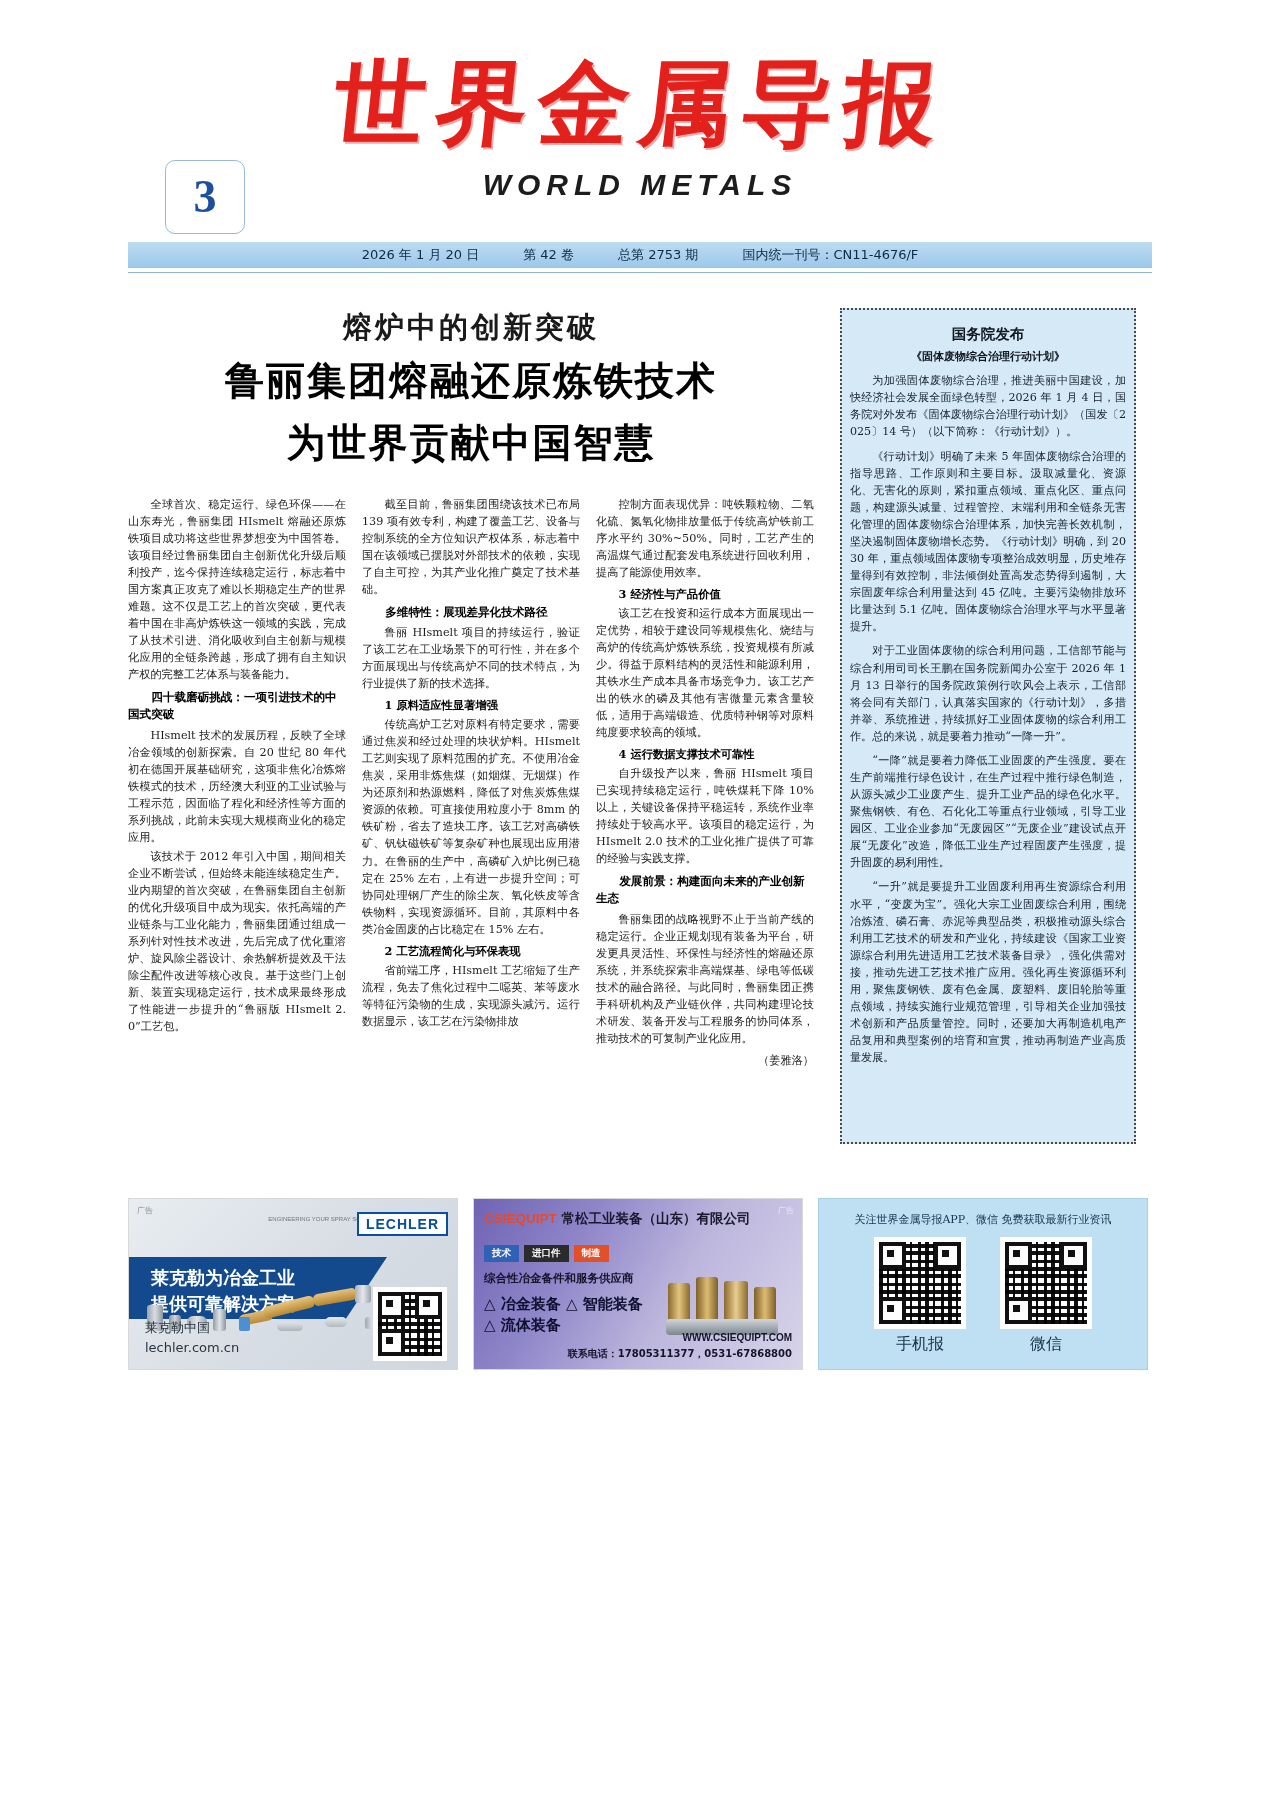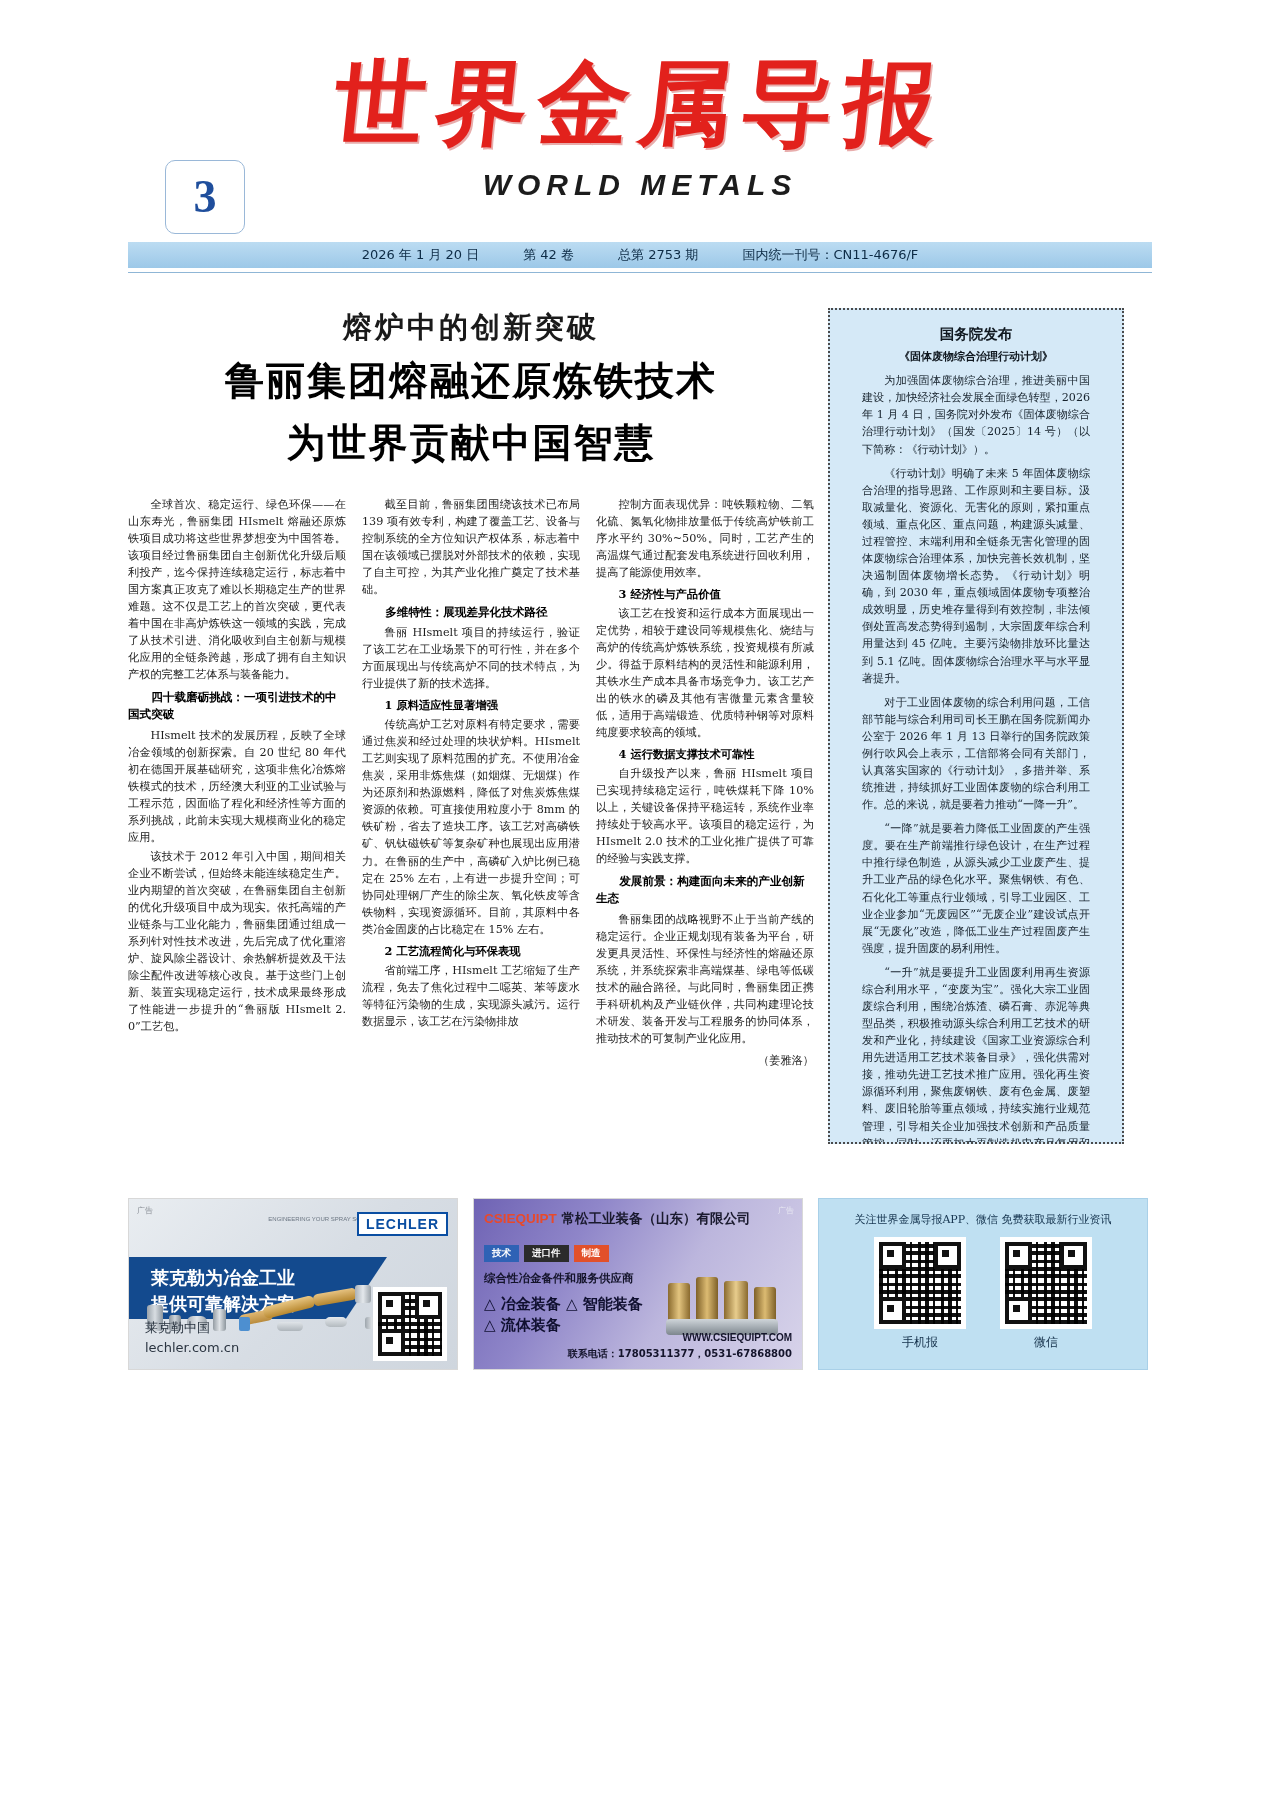--- a/index.html
+++ b/index.html
@@ -63,7 +63,7 @@
 
   
   .content{position:absolute;left:128px;right:128px;top:286px;}
-  .main-row{display:flex;gap:0;}
+  .main-row{display:flex;gap:12px;}
   .article{width:700px;padding-right:14px;box-sizing:border-box;}
   .sidebar-wrap{width:296px;}
 

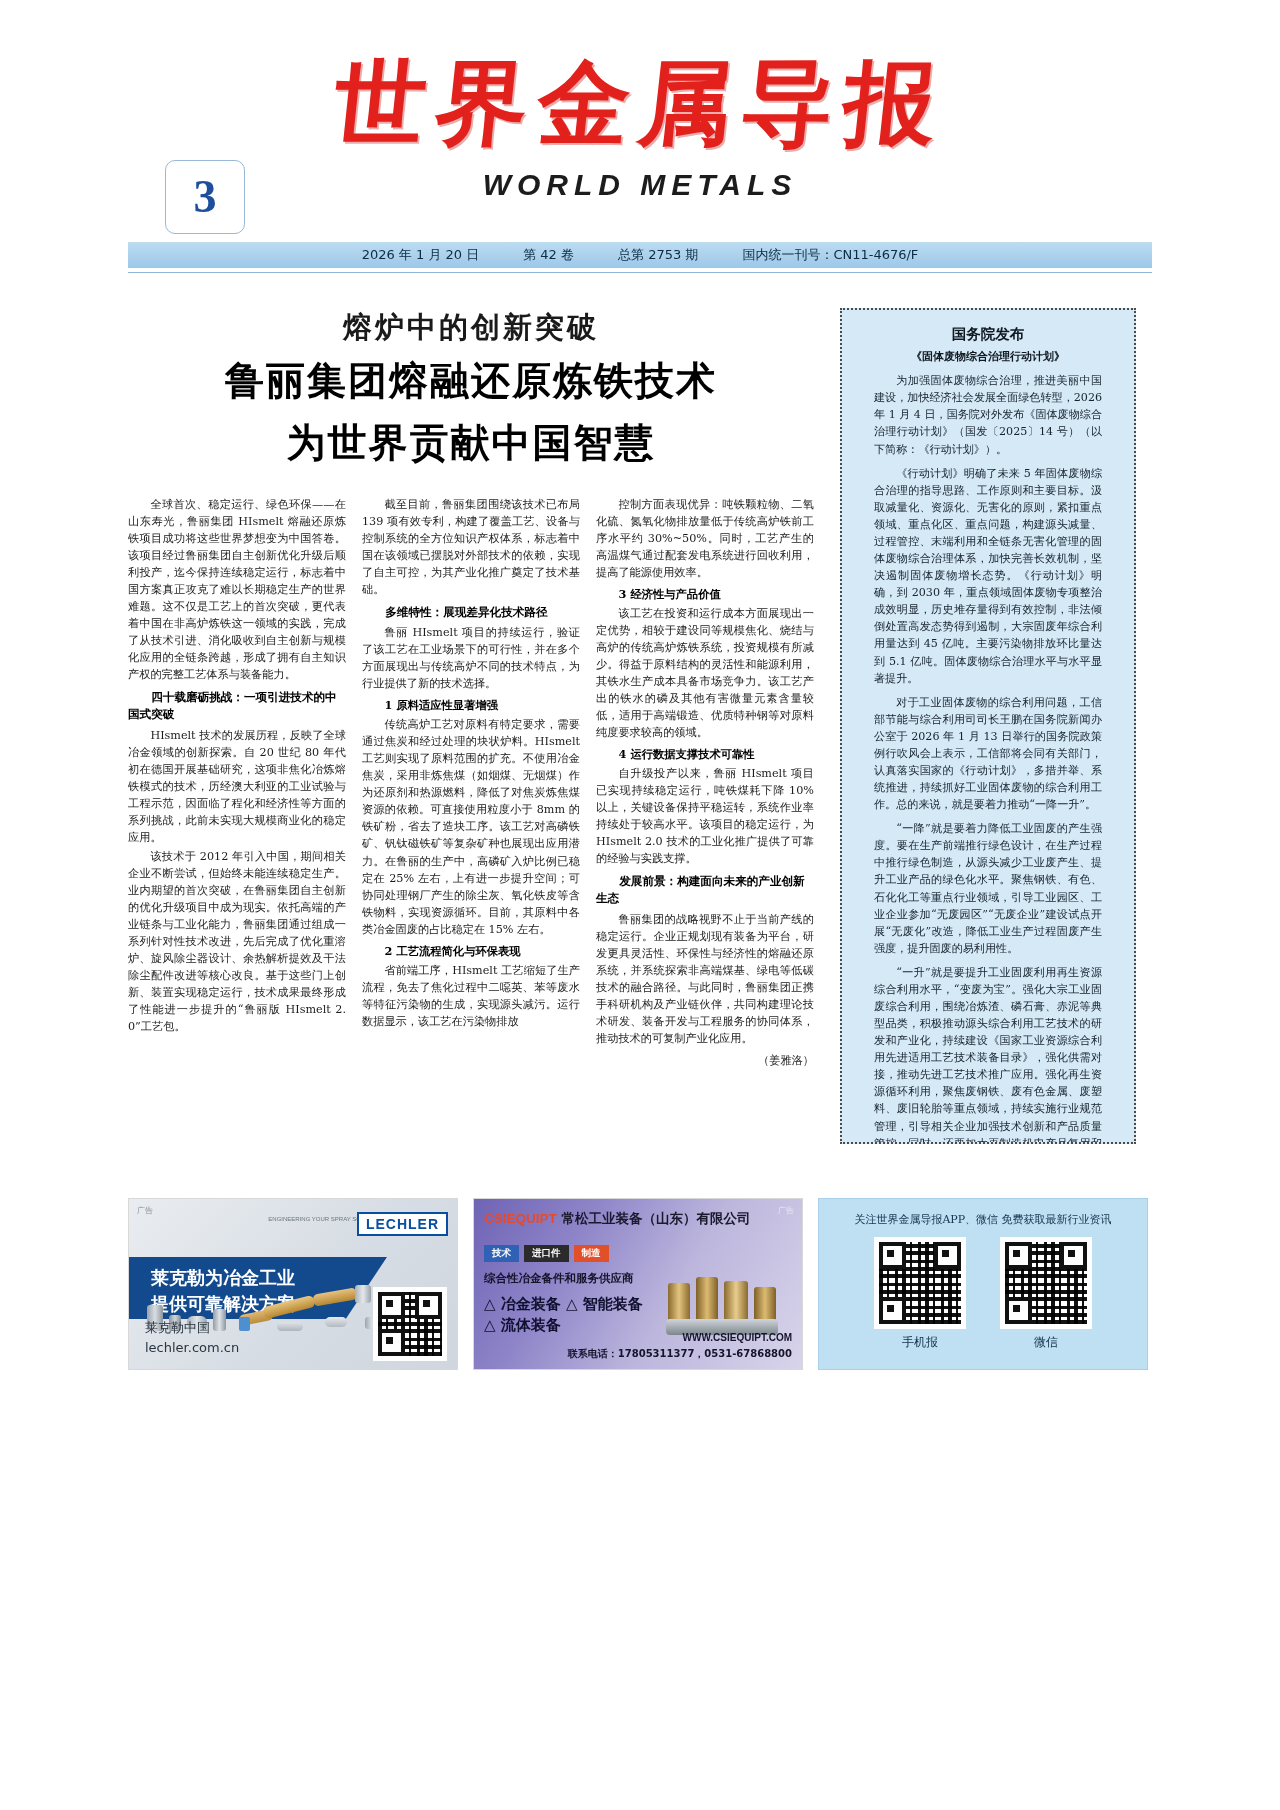--- a/index.html
+++ b/index.html
@@ -108,7 +108,7 @@
   .side-box{
     border:2px dotted #4a4a4a;
     background:#d5e9f7;
-    padding:14px 32px 16px;
+    padding:14px 8px 16px;
     box-sizing:border-box;
     margin-top:22px;
     height:836px;

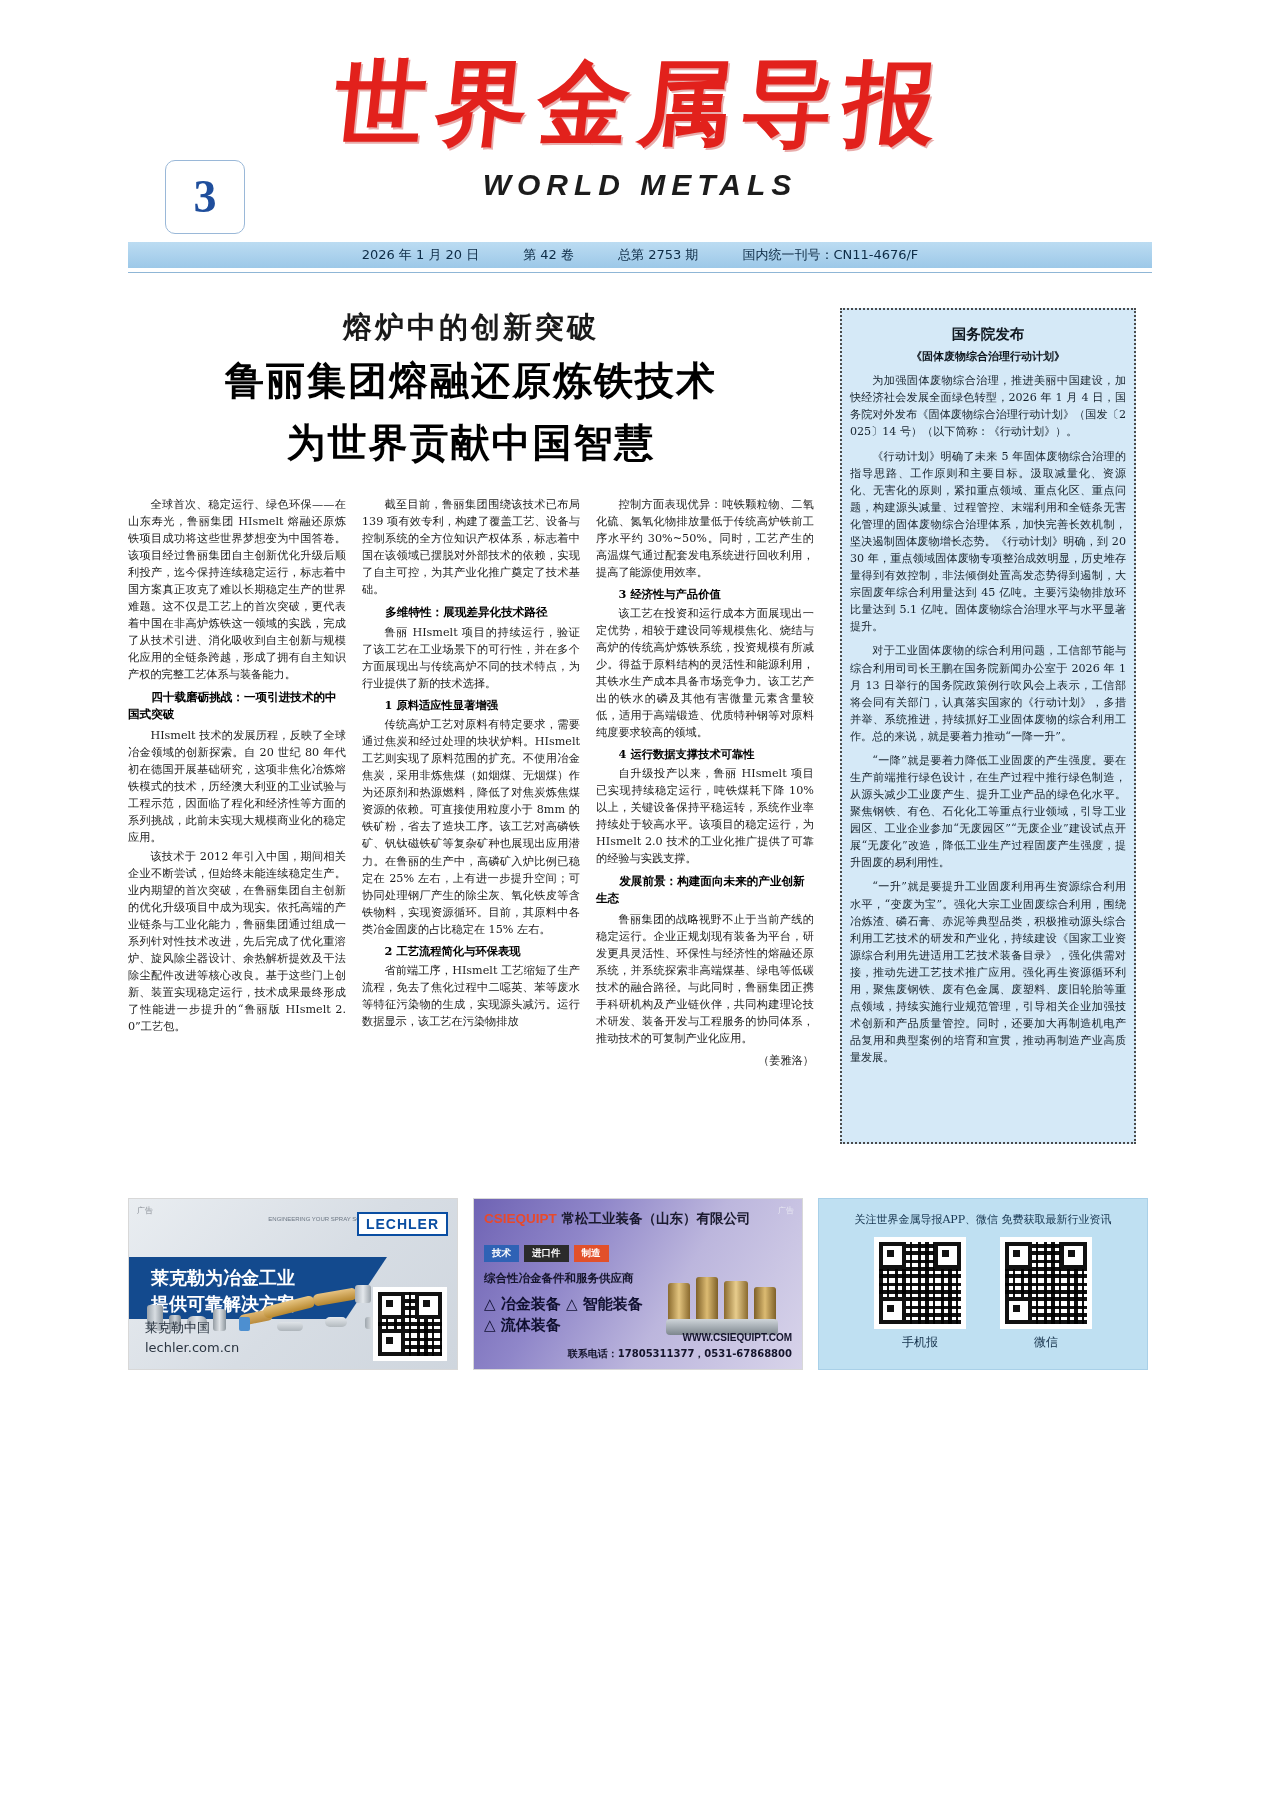--- a/index.html
+++ b/index.html
@@ -178,7 +178,7 @@
   .qr-head{position:absolute;left:0;right:0;top:13px;text-align:center;font-family:"DejaVu Serif",serif;font-size:11px;color:#15344f;}
   .qr-pair{position:absolute;left:0;right:0;top:38px;display:flex;justify-content:center;gap:34px;}
   .qr-cell{text-align:center;}
-  .qr-cap{margin-top:5px;font-family:"DejaVu Sans",sans-serif;font-size:12px;color:#14304a;}
+  .qr-cap{margin-top:5px;font-family:"DejaVu Sans",sans-serif;font-size:16px;color:#14304a;}
 </style>
 </head>
 <body>

